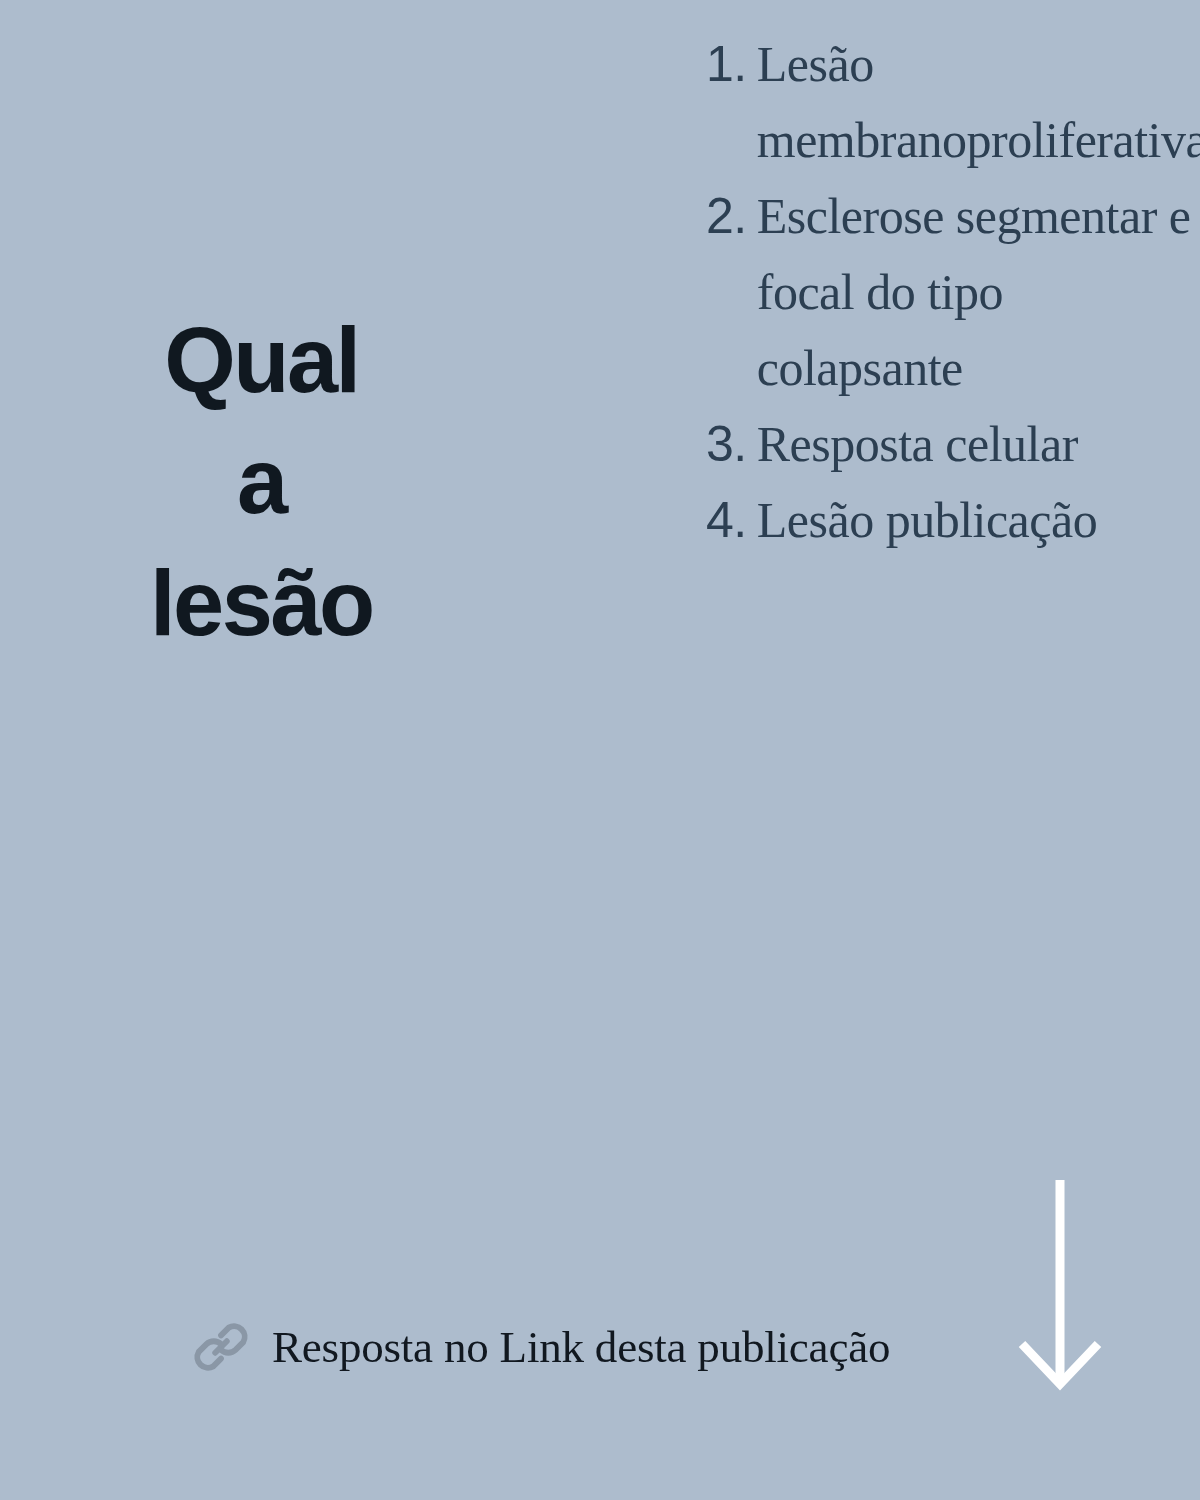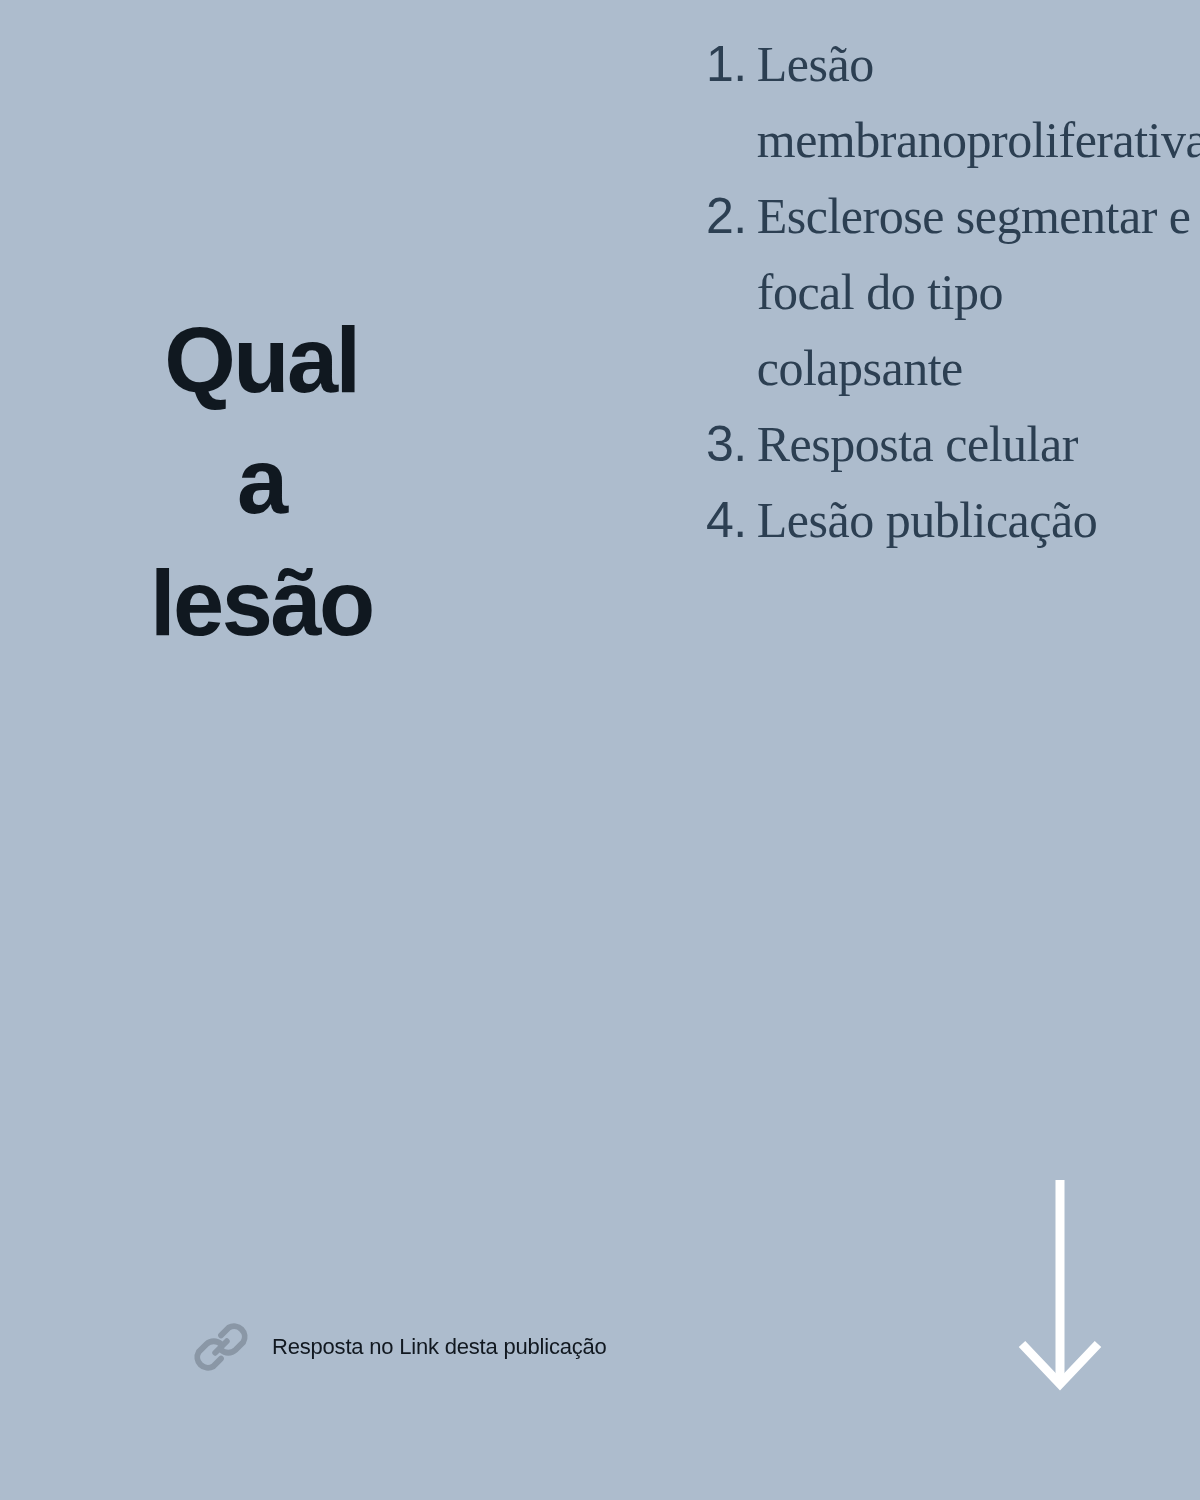--- a/index.html
+++ b/index.html
@@ -88,9 +88,10 @@
   }
   .link-text {
     color: #111820;
-    font-size: 22px;
+    font-size: 45px;
     letter-spacing: -0.2px;
     white-space: nowrap;
+    font-family: Liberation Serif, serif;
   }
 
   .arrow {

